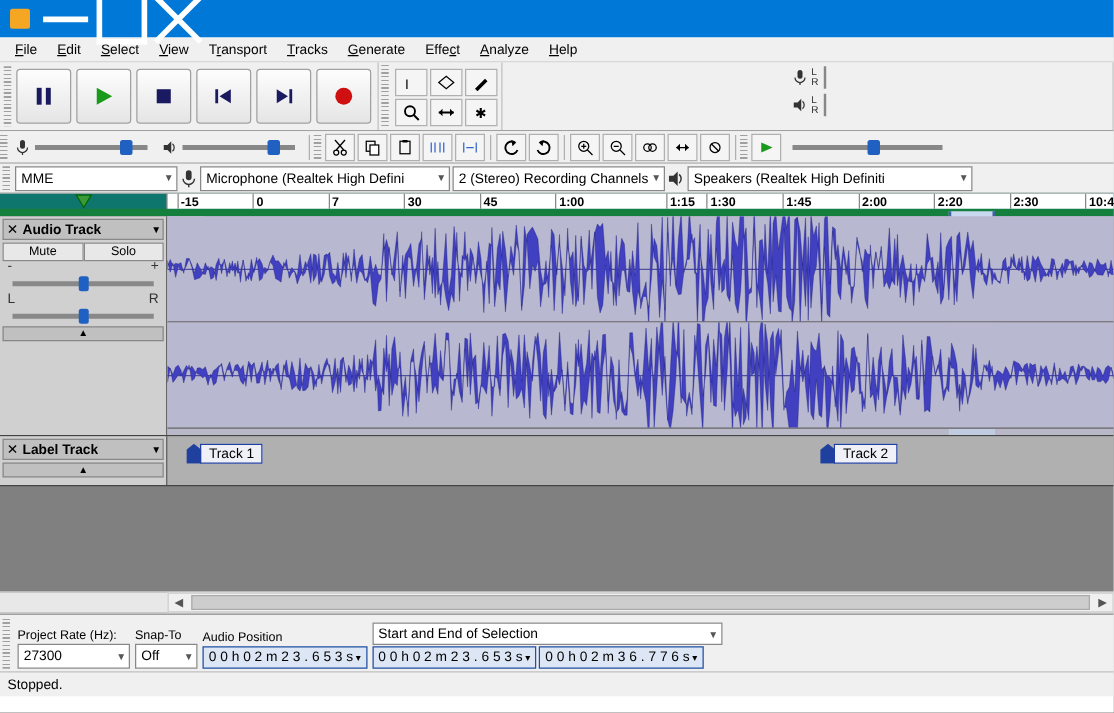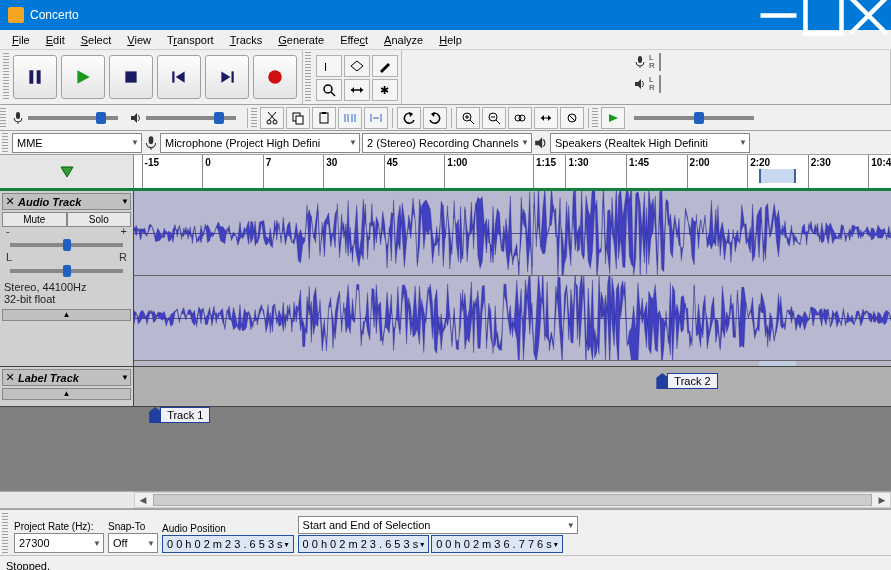--- a/index.html
+++ b/index.html
@@ -109,7 +109,6 @@
 
 <div class="titlebar">
   <div class="icon"></div>
-  <div class="title">Concerto</div>
   <div class="win-btn">
       <svg viewBox="0 0 10 10">
         <line x1="1" y1="5" x2="9" y2="5" stroke="#fff" stroke-width="1"></line>

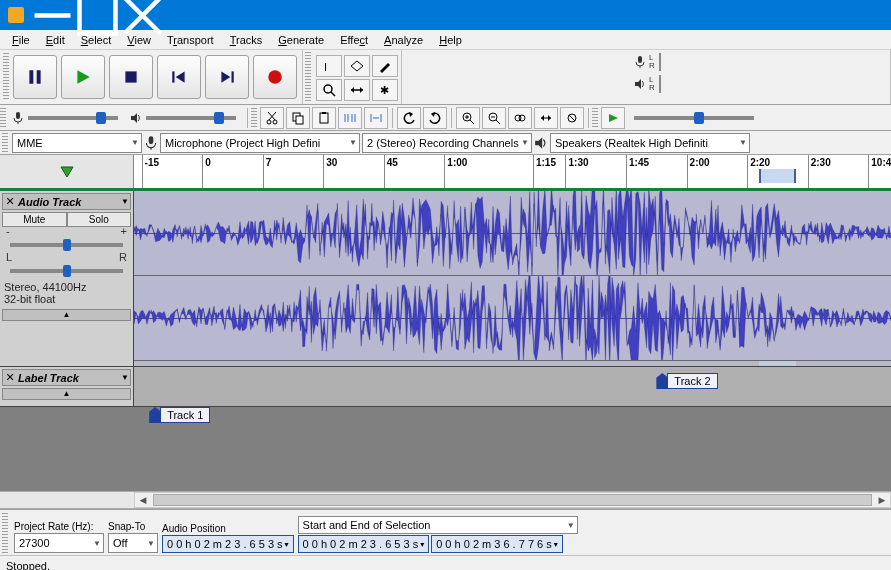--- a/index.html
+++ b/index.html
@@ -378,7 +378,7 @@
       <line x1="6" y1="11" x2="6" y2="13" stroke="#333"></line>
     </svg>
   <div class="combo" style="width:200px">
-      <span>Microphone (Project High Defini</span>
+      <span>Microphone (Realtek High Defini</span>
       <span class="arrow">▼</span>
     </div>
   <div class="combo" style="width:170px">

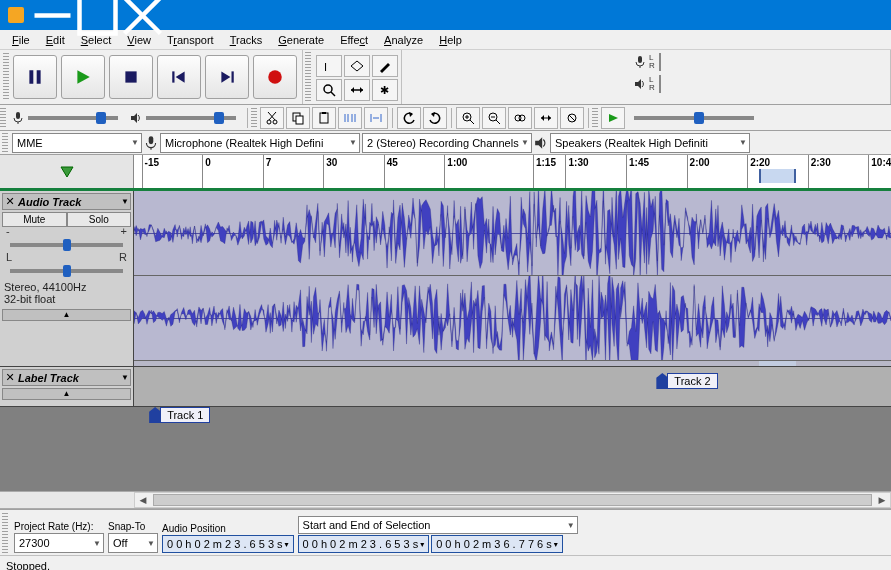--- a/index.html
+++ b/index.html
@@ -389,7 +389,7 @@
       <polygon points="1,4 4,4 7,1 7,11 4,8 1,8" fill="#333"></polygon>
       <path d="M8 3 a4 4 0 0 1 0 6" fill="none" stroke="#333"></path>
     </svg>
-  <div class="combo" style="width:200px">
+  <div class="combo" style="width:228px">
       <span>Speakers (Realtek High Definiti</span>
       <span class="arrow">▼</span>
     </div>

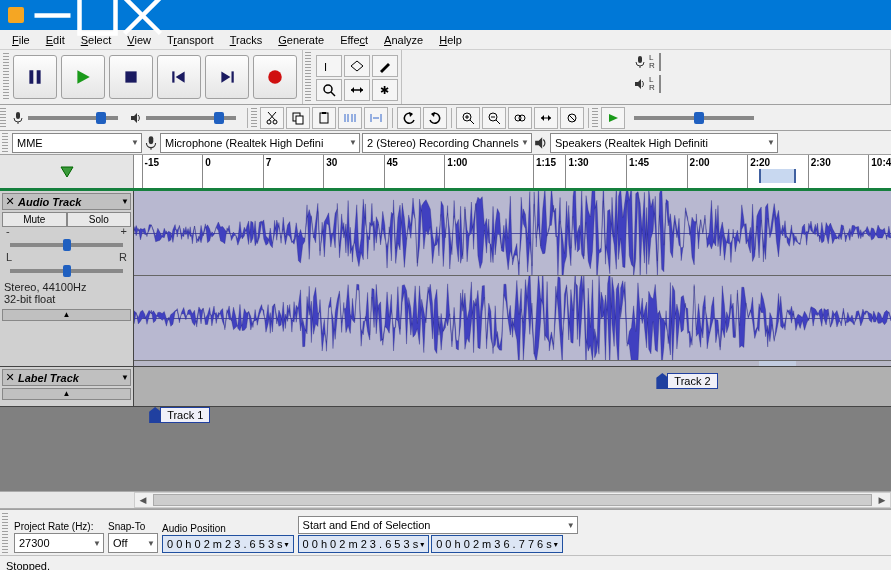--- a/index.html
+++ b/index.html
@@ -49,7 +49,7 @@
 .combo .arrow { position: absolute; right: 2px; font-size: 8px; color: #555; }
 
 
-.ruler-row { display: flex; height: 36px; background: #e5e5e5; border-bottom: 3px solid #15803d; }
+.ruler-row { display: flex; height: 18px; background: #0f766e; border-bottom: 6px solid #15803d; }
 .ruler-left { width: 134px; border-right: 1px solid #888; display: flex; align-items: center; justify-content: center; }
 .ruler-left svg { width: 16px; height: 14px; }
 .ruler { flex: 1; position: relative; background: #fff; }

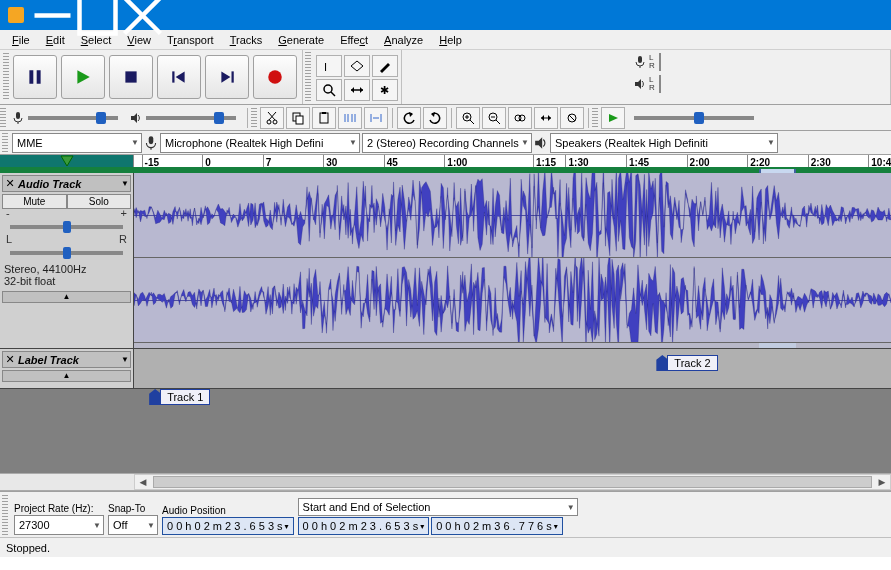--- a/index.html
+++ b/index.html
@@ -62,7 +62,7 @@
 .track-panel { width: 134px; background: #d0d0d0; border-right: 1px solid #444; padding: 2px; font-size: 10px; }
 .track-header { display: flex; align-items: center; background: #c0c0c0; border: 1px solid #888; padding: 1px; }
 .track-header .x { width: 12px; text-align: center; cursor: pointer; }
-.track-header .name { flex: 1; padding: 0 2px; font-weight: bold; font-style: italic; }
+.track-header .name { flex: 1; padding: 0 2px; font-weight: bold; }
 .track-header .dd { font-size: 8px; }
 .track-btns { display: flex; margin-top: 2px; }
 .track-btns button { flex: 1; font-size: 10px; border: 1px solid #888; background: #e8e8e8; padding: 1px; }

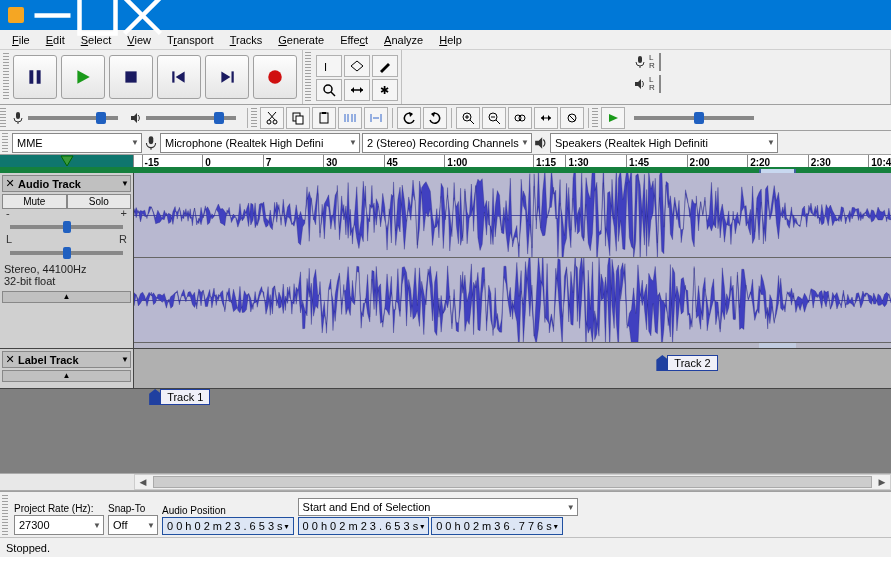--- a/index.html
+++ b/index.html
@@ -446,7 +446,6 @@
       <div class="pan-slider">
           <div class="thumb"></div>
         </div>
-      <div class="track-info"><span>Stereo, 44100Hz</span><br><span>32-bit float</span></div>
       <div class="collapse">▲</div>
     </div>
     <div class="yscale">

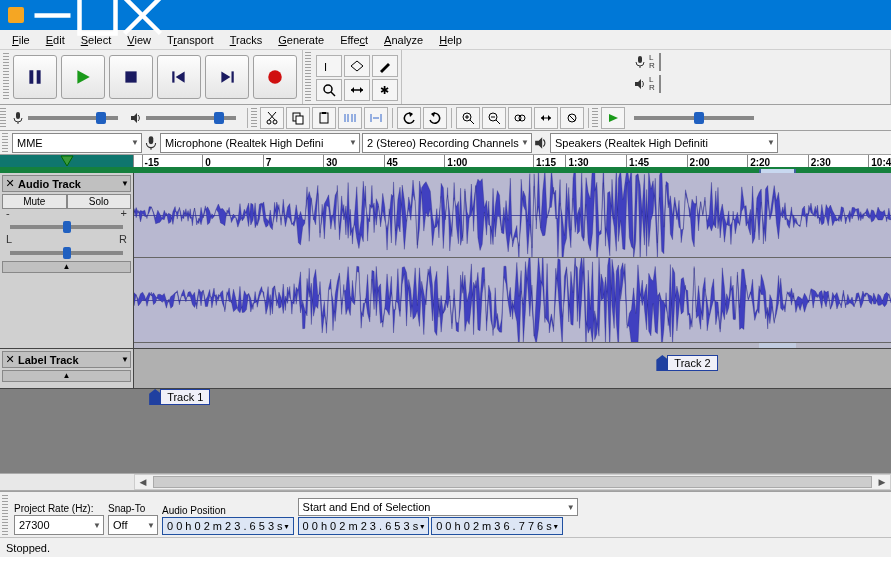--- a/index.html
+++ b/index.html
@@ -483,7 +483,7 @@
       <div class="collapse">▲</div>
     </div>
     <div class="label-body" id="label-body">
-        <div class="label-marker" style="left: 2%; margin-top: 34px;">
+        <div class="label-marker" style="left: 2%;">
           <div class="flag"></div>
           <div class="text">Track 1</div>
         </div>

